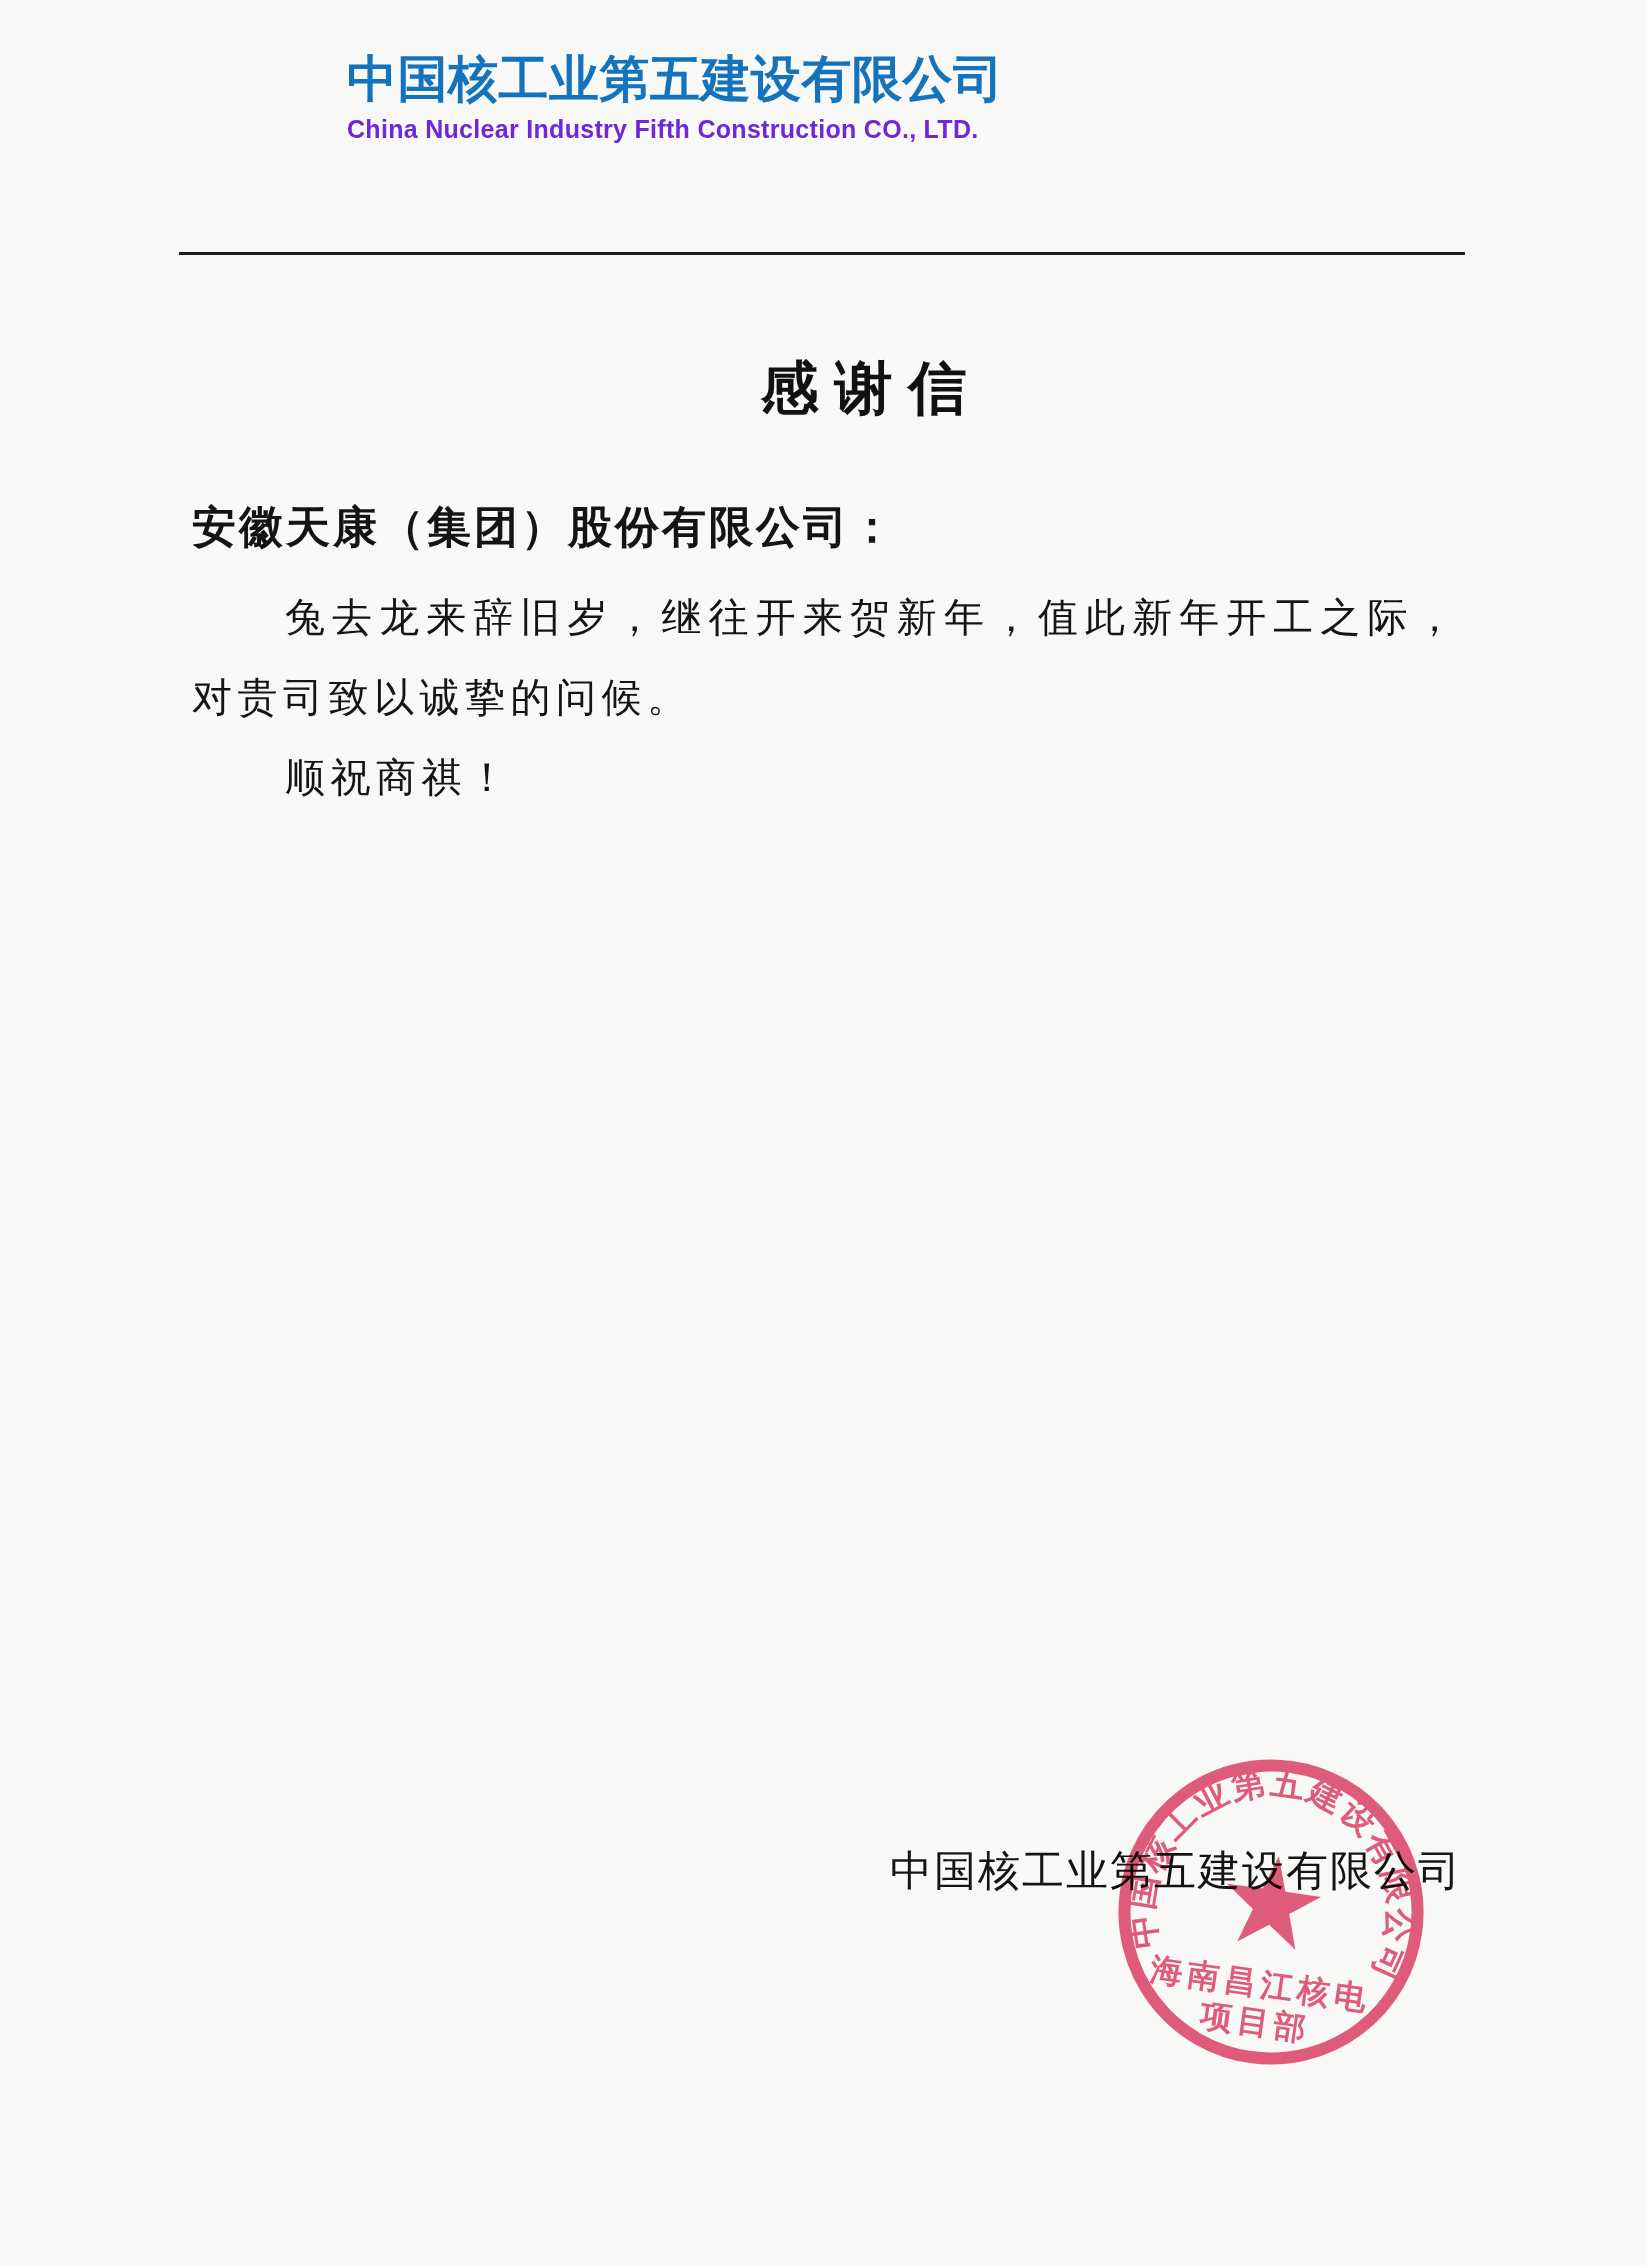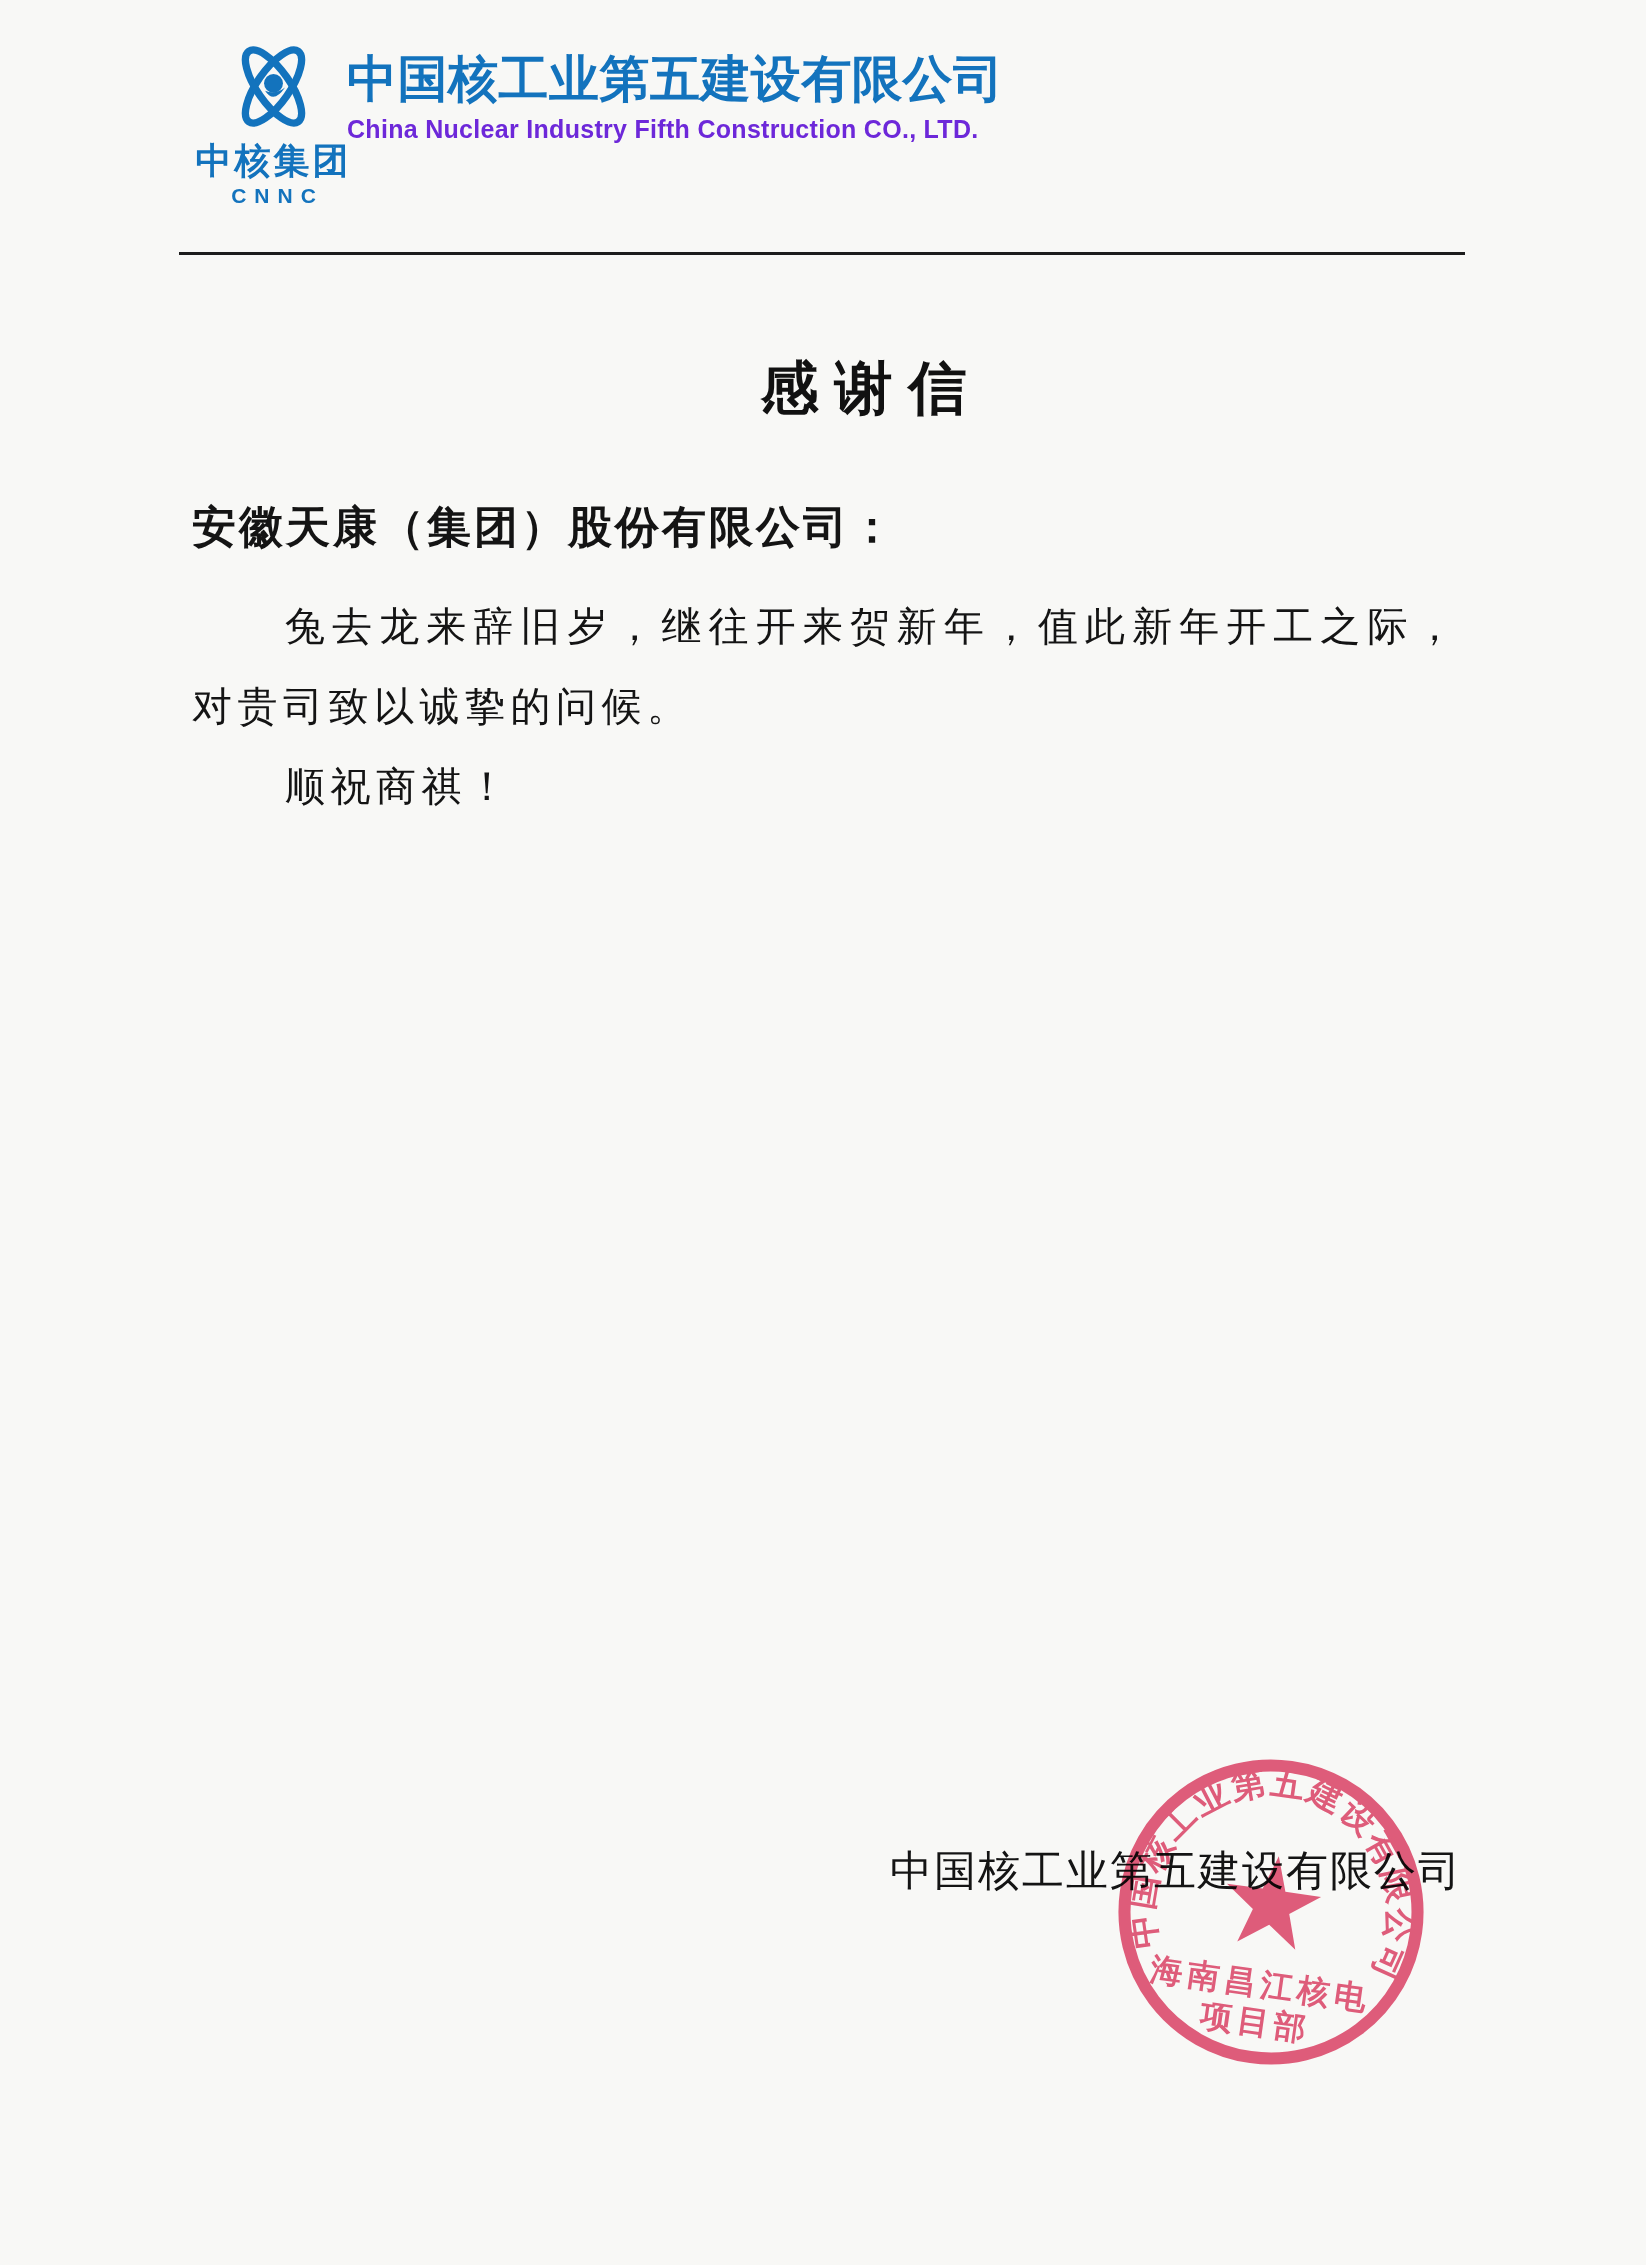--- a/index.html
+++ b/index.html
@@ -72,18 +72,6 @@
 
 <div class="page">
 
-  <div class="logo">
-    <svg class="atom" viewBox="0 0 100 100">
-      <g fill="none" stroke="#1373bd" stroke-width="7">
-        <ellipse cx="50" cy="50" rx="41" ry="15.5" transform="rotate(-55 50 50)"></ellipse>
-        <ellipse cx="50" cy="50" rx="41" ry="15.5" transform="rotate(55 50 50)"></ellipse>
-      </g>
-      <circle cx="50" cy="47" r="9" fill="#1373bd"></circle>
-      <path d="M42 54 Q50 67 61 51 Q52 58 42 54 Z" fill="#1373bd"></path>
-    </svg>
-    <div class="logo-cn">中核集团</div>
-    <div class="logo-en">CNNC</div>
-  </div>
 
   <div class="names">
     <div class="company-cn">中国核工业第五建设有限公司</div>

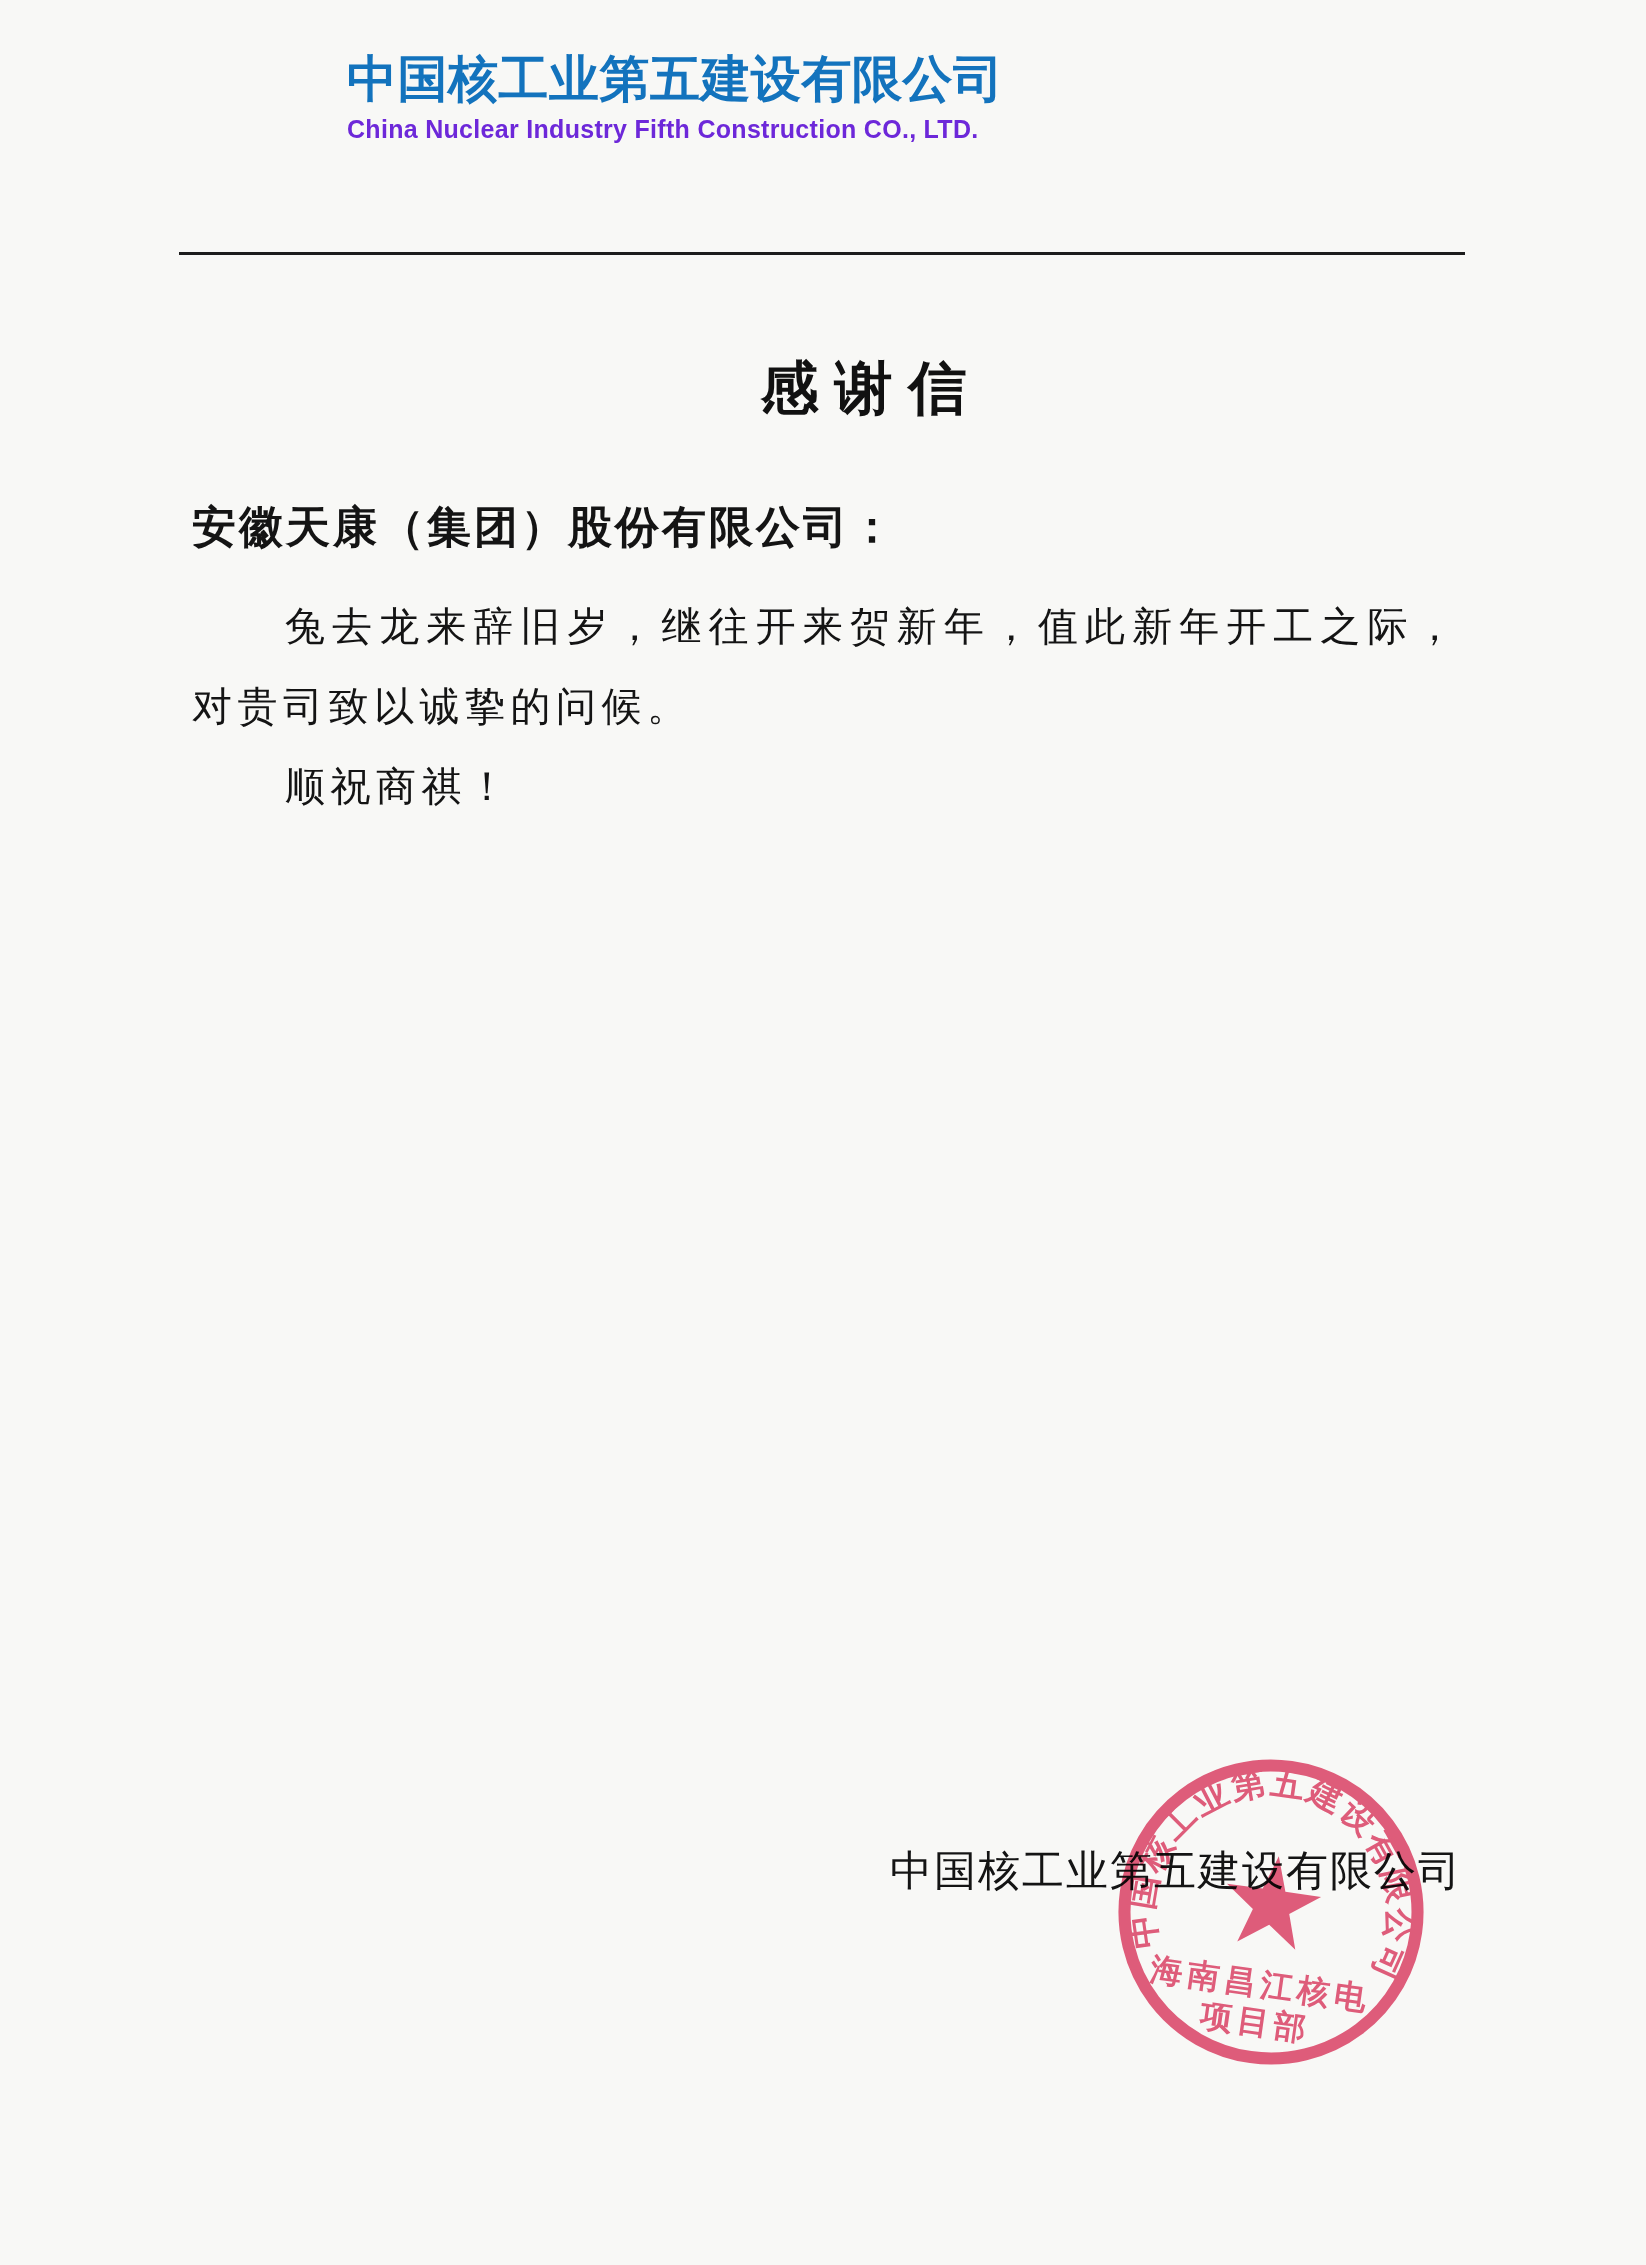--- a/index.html
+++ b/index.html
@@ -39,7 +39,7 @@
   .body { position:absolute; left:192px; top:496px; width:1268px; }
   .recipient {
     font-size:44px; font-weight:bold; letter-spacing:3px;
-    line-height:64px; margin:0 0 27px 0;
+    line-height:64px; margin:0 0 18px 0;
   }
   .para {
     margin:0;

